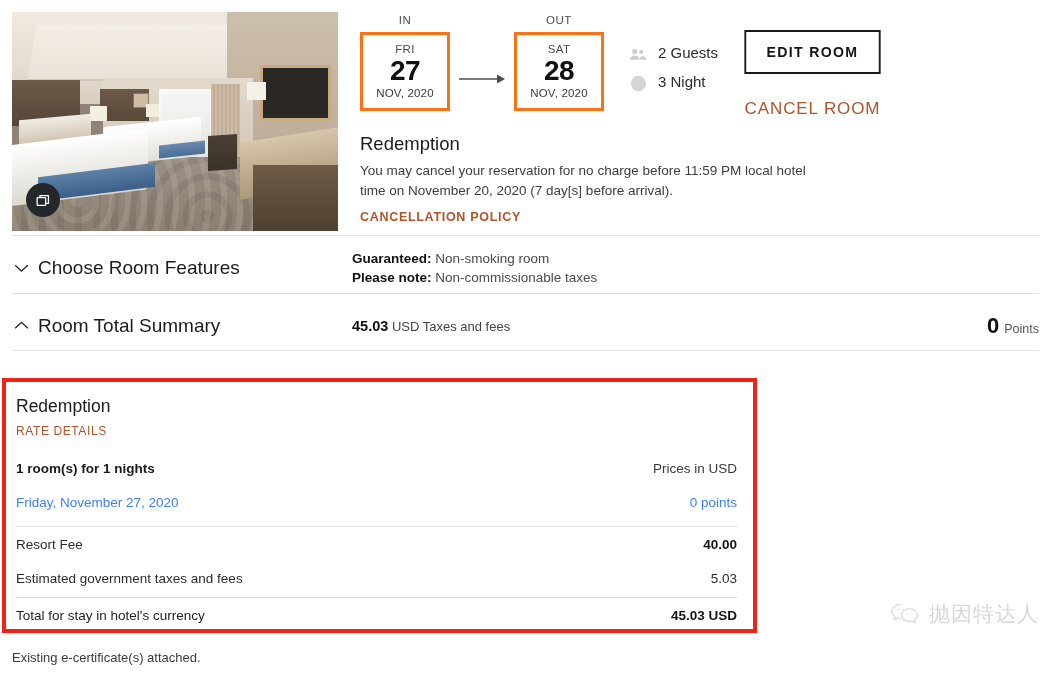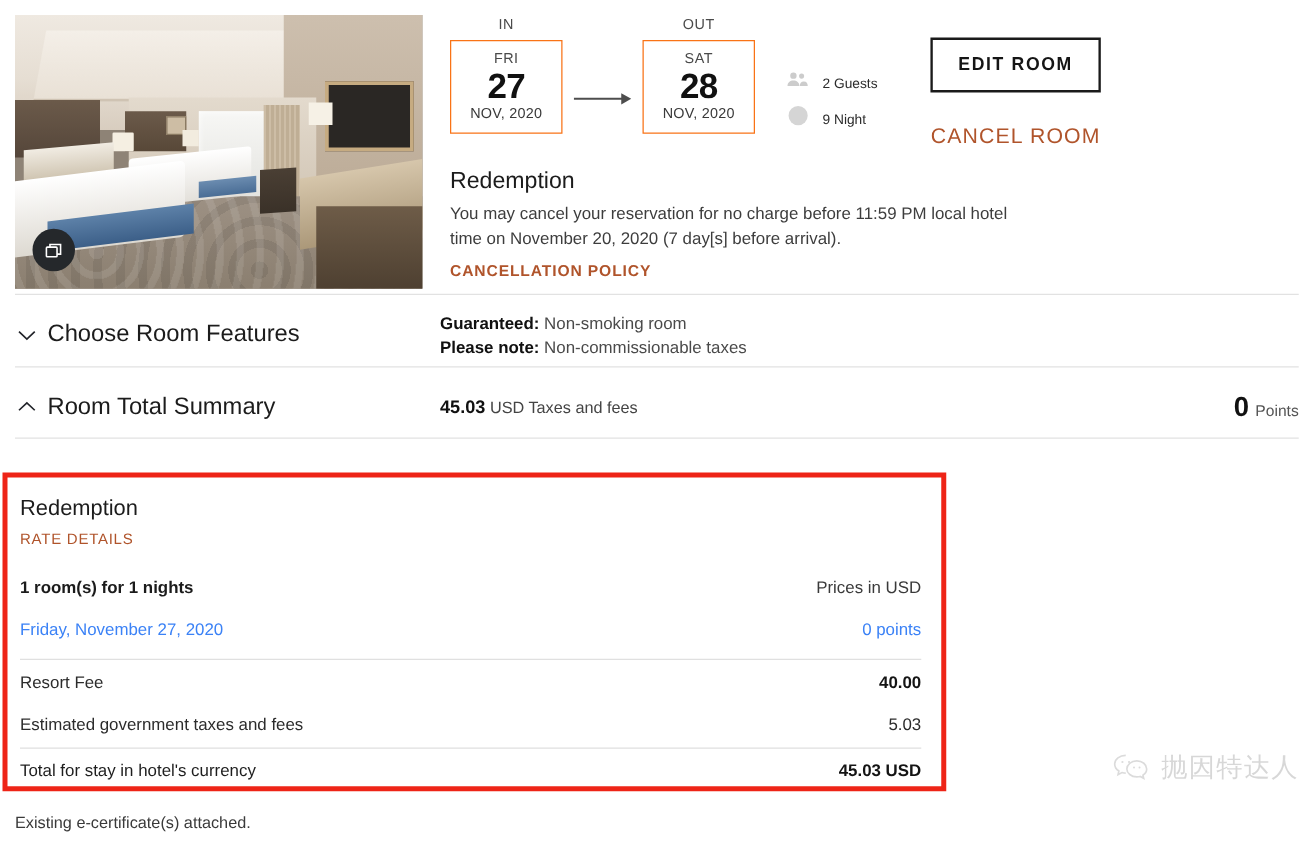--- a/index.html
+++ b/index.html
@@ -171,7 +171,7 @@
     margin-bottom: 6px;
   }
   .date-card {
-    border: 1px solid #f97316;
+    border: 3px solid #f97316;
     padding: 8px 0 9px;
     background: #fff;
   }

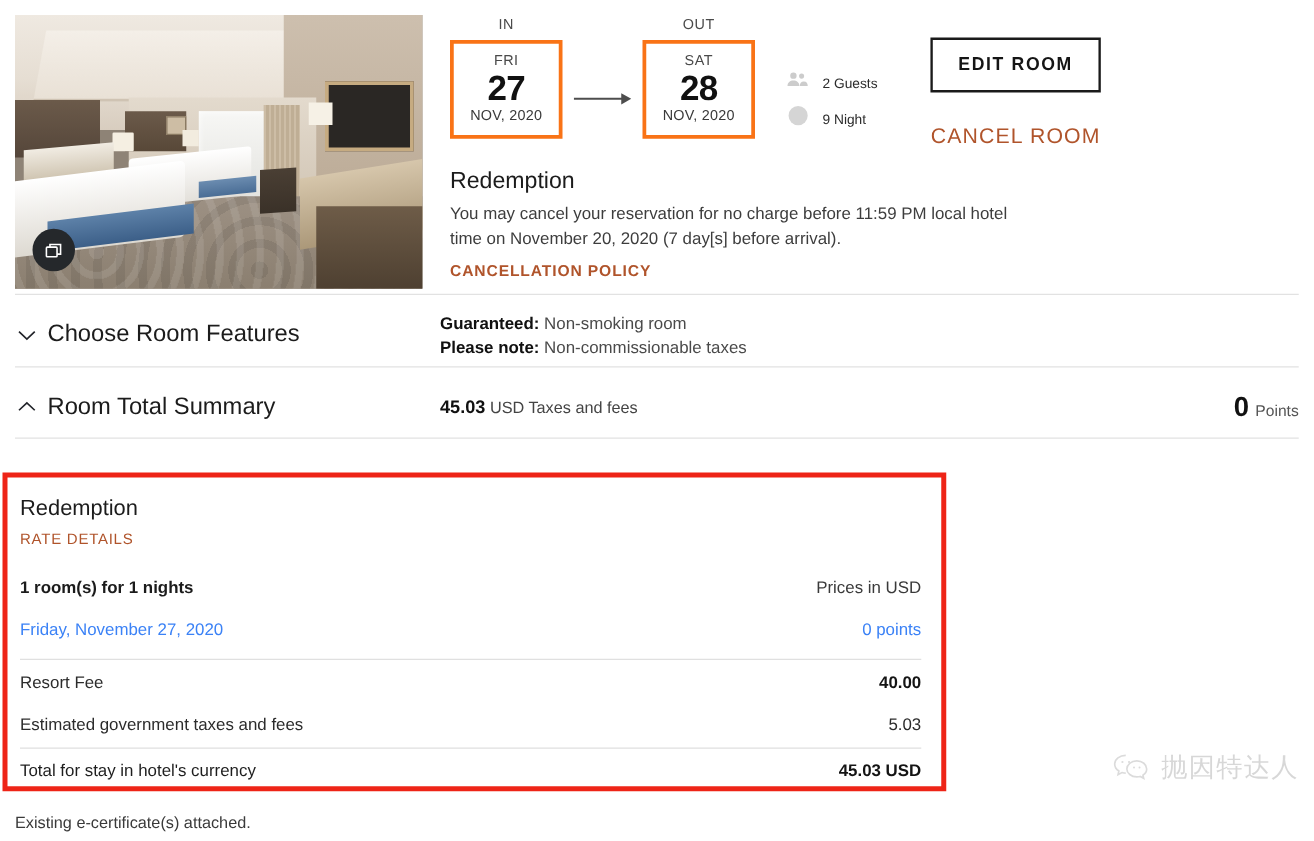--- a/index.html
+++ b/index.html
@@ -191,9 +191,9 @@
     left: 628px; top: 44px;
   }
   .guest-row {
-    display: flex; align-items: flex-end;
+    display: flex; align-items: flex-start;
     height: 29px;
-    font-size: 11px; color: #2b2b2b;
+    font-size: 15px; color: #2b2b2b;
   }
   .guest-ico {
     width: 20px; height: 20px;

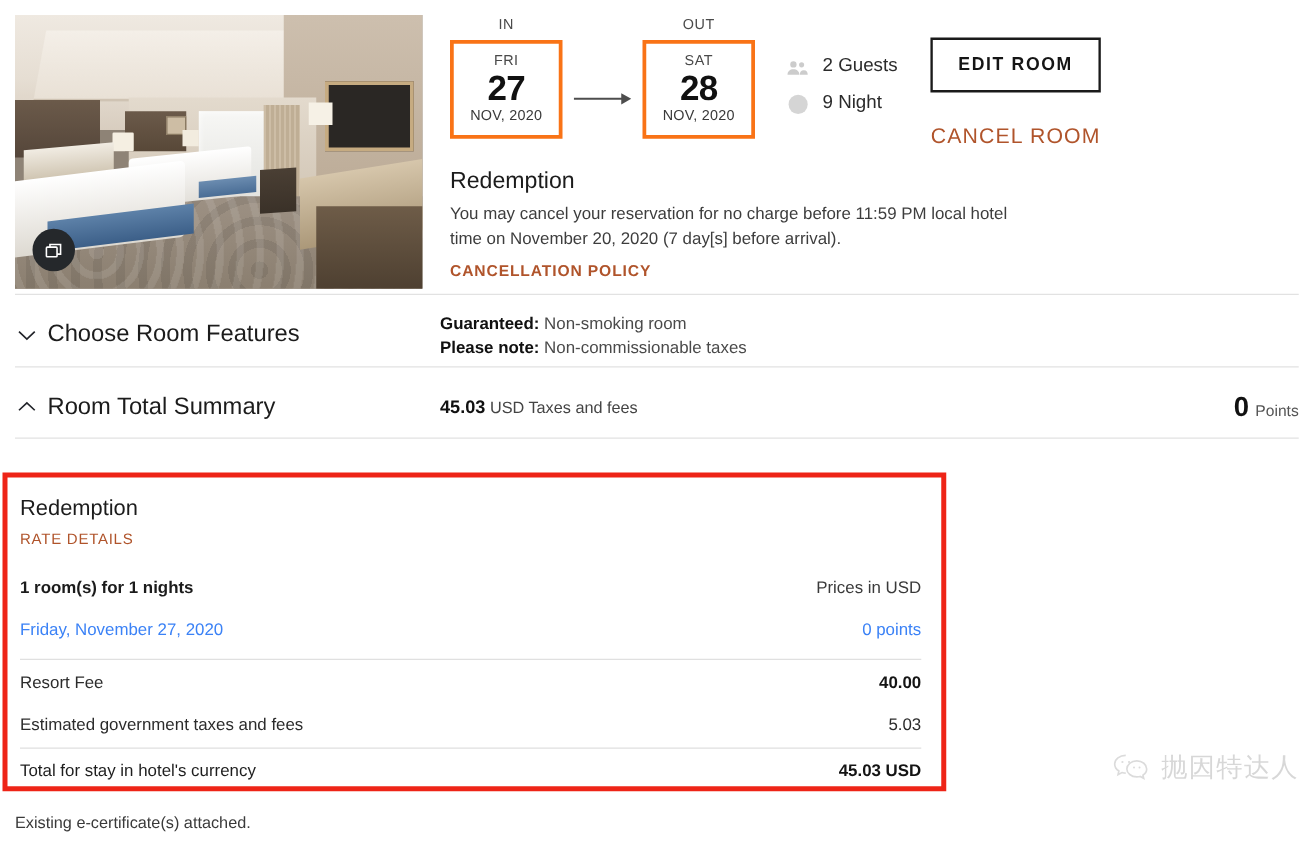--- a/index.html
+++ b/index.html
@@ -439,7 +439,7 @@
             <path d="M10 1a9 9 0 0 0 0 18 7.2 7.2 0 0 1 0-18z" fill="#c2c2c2"></path>
           </svg>
         </span>
-        <span>9 Night</span>
+        <span>3 Night</span>
       </div>
     </div>
 

